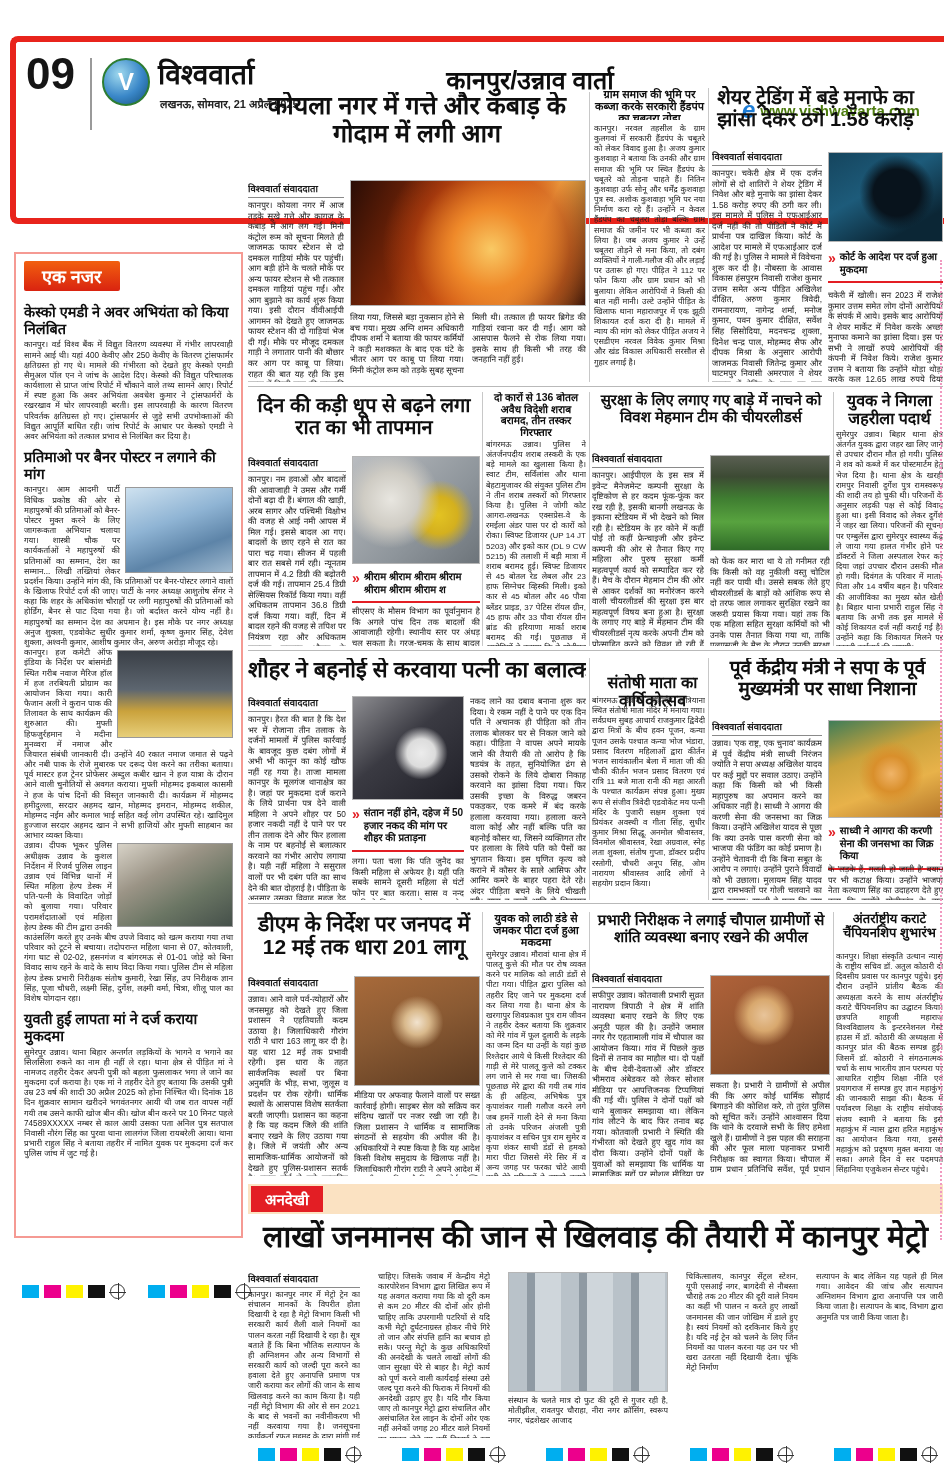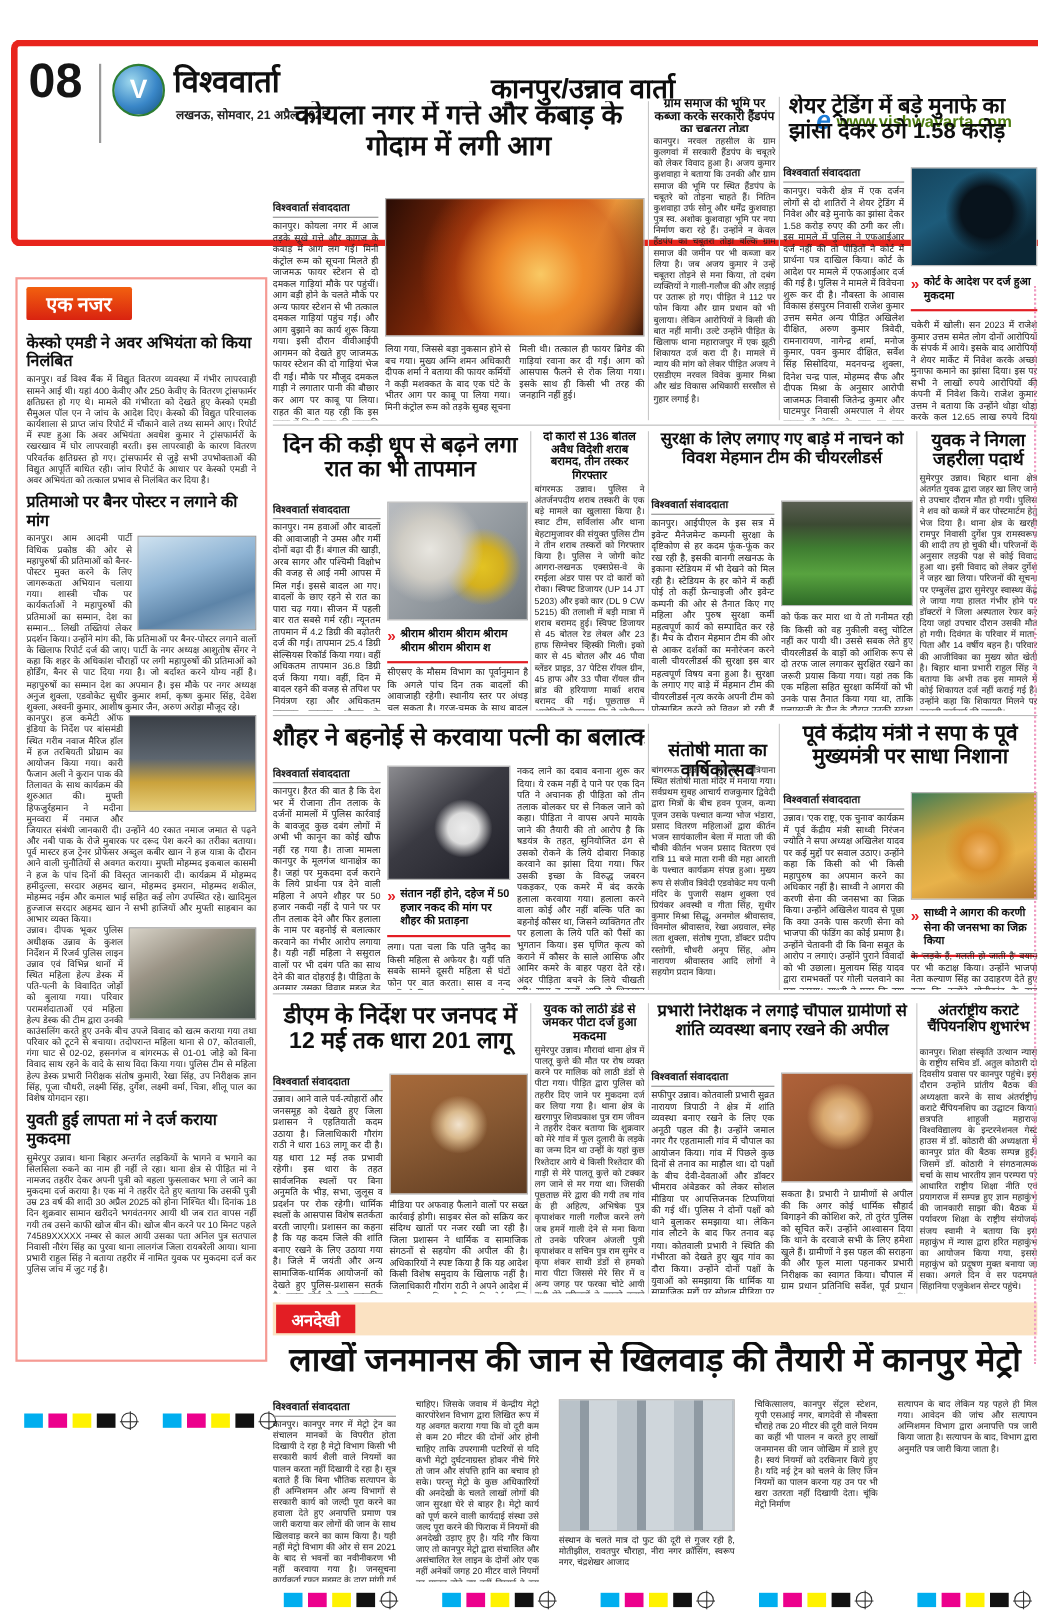--- a/index.html
+++ b/index.html
@@ -48,7 +48,7 @@
 <div id="page">
 
   <div class="frame"></div>
-  <div class="abs pageno" style="left:26px;top:52px;">08</div>
+  <div class="abs pageno" style="left:26px;top:52px;">09</div>
   <div class="abs" style="left:90px;top:58px;width:2px;height:72px;background:#9a9a9a;"></div>
   <div class="abs logo" style="left:102px;top:58px;">
       <span>V</span>

